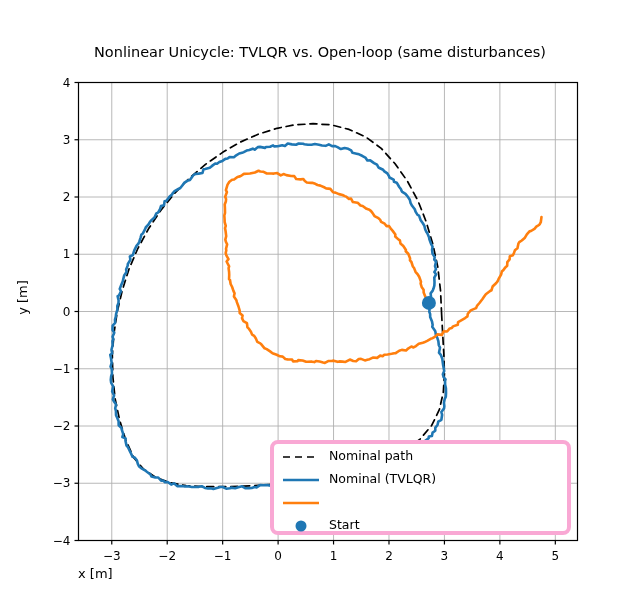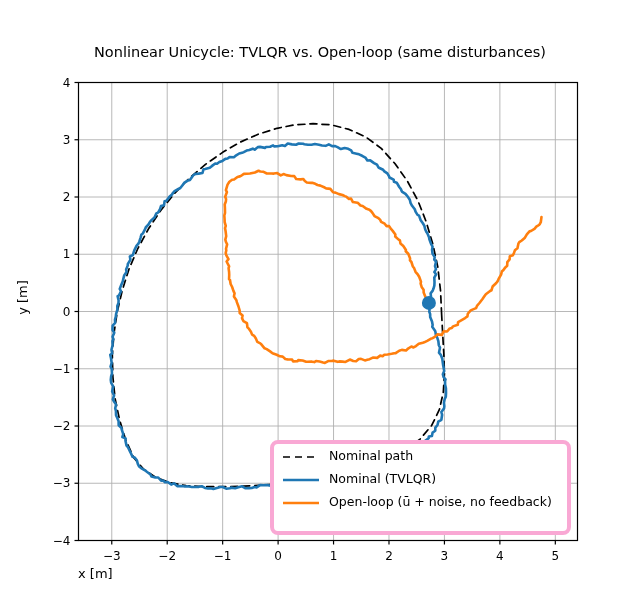--- a/index.html
+++ b/index.html
@@ -197,7 +197,6 @@
         <span class="legend-swatch"><svg width="38" height="14">
             <line x1="1" x2="37" y1="7" y2="7" stroke="#ff7f0e" stroke-width="2.6"></line>
           </svg></span>
-        <span class="legend-text">Open-loop (ū + noise, no feedback)</span>
       </div>
     </div>
 

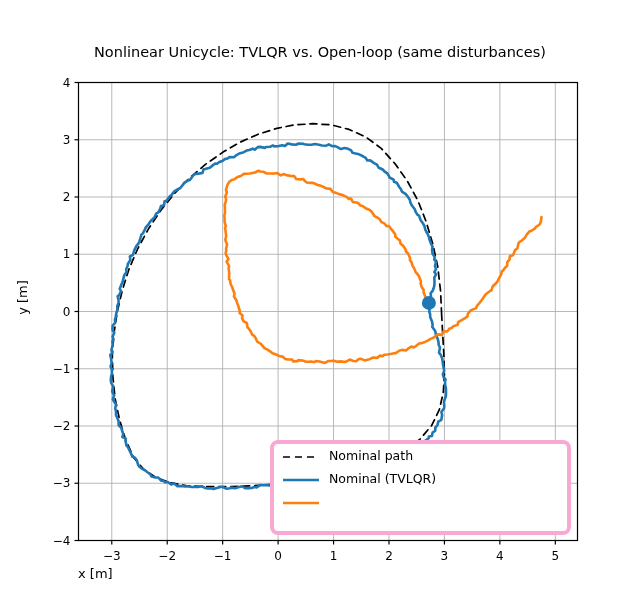--- a/index.html
+++ b/index.html
@@ -198,6 +198,12 @@
             <line x1="1" x2="37" y1="7" y2="7" stroke="#ff7f0e" stroke-width="2.6"></line>
           </svg></span>
       </div>
+      <div class="legend-row">
+        <span class="legend-swatch"><svg width="38" height="14">
+            <circle cx="19" cy="7" r="5.5" fill="#1f77b4"></circle>
+          </svg></span>
+        <span class="legend-text">Start</span>
+      </div>
     </div>
 
 </div>

